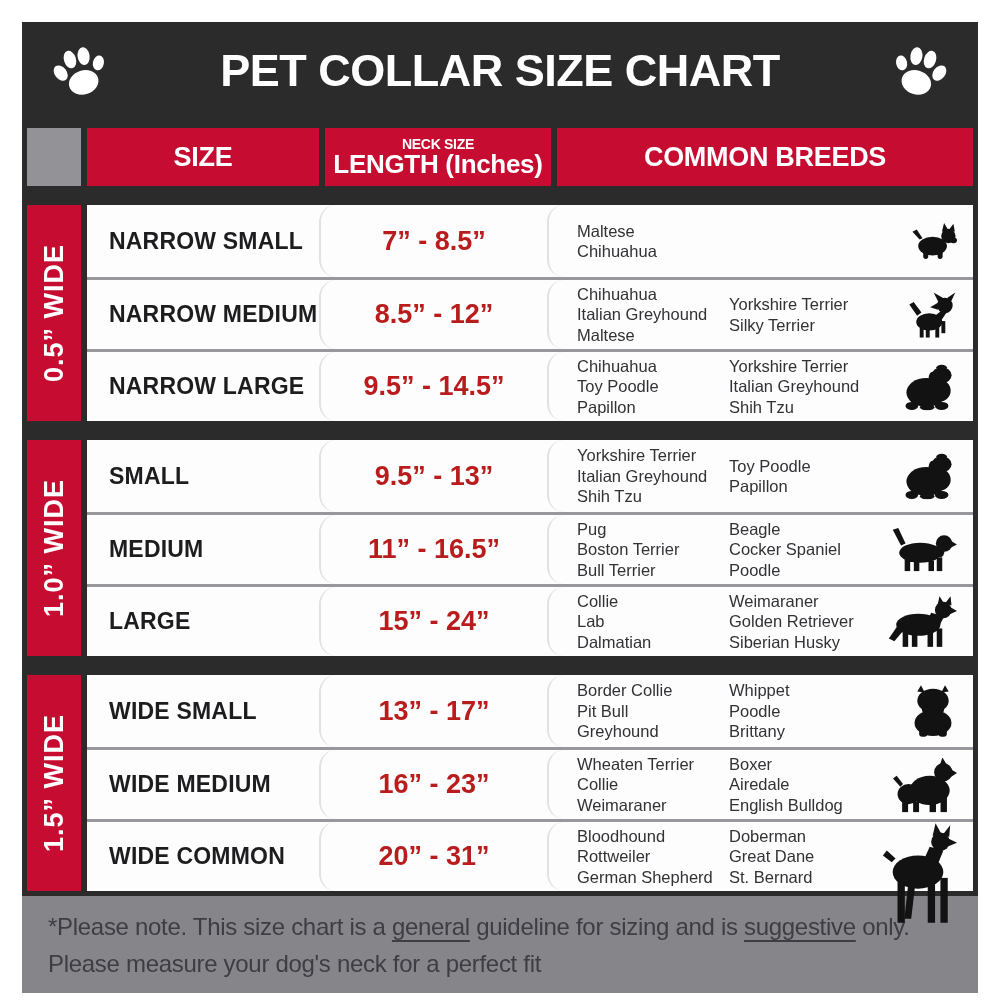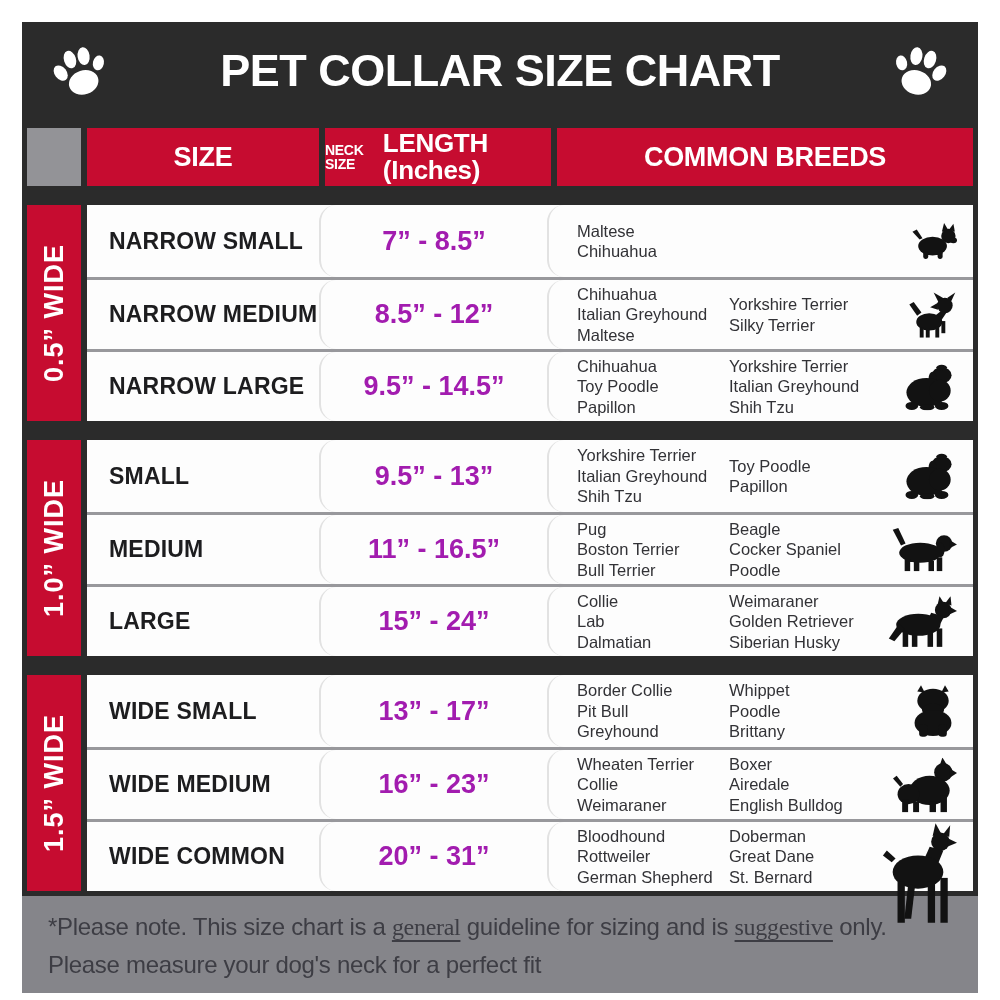--- a/index.html
+++ b/index.html
@@ -21,7 +21,7 @@
   .corner { background:#939397; }
   .hcell { background:#c60c30; color:#fff; display:flex; align-items:center; justify-content:center;
     font-weight:700; font-size:27px; letter-spacing:-0.3px; }
-  .hcell.neck { flex-direction:row; line-height:1.02; }
+  .hcell.neck { flex-direction:column; line-height:1.02; }
   .neck-small { font-size:14px; font-weight:700; }
   .neck-big   { font-size:26px; font-weight:700; }
 

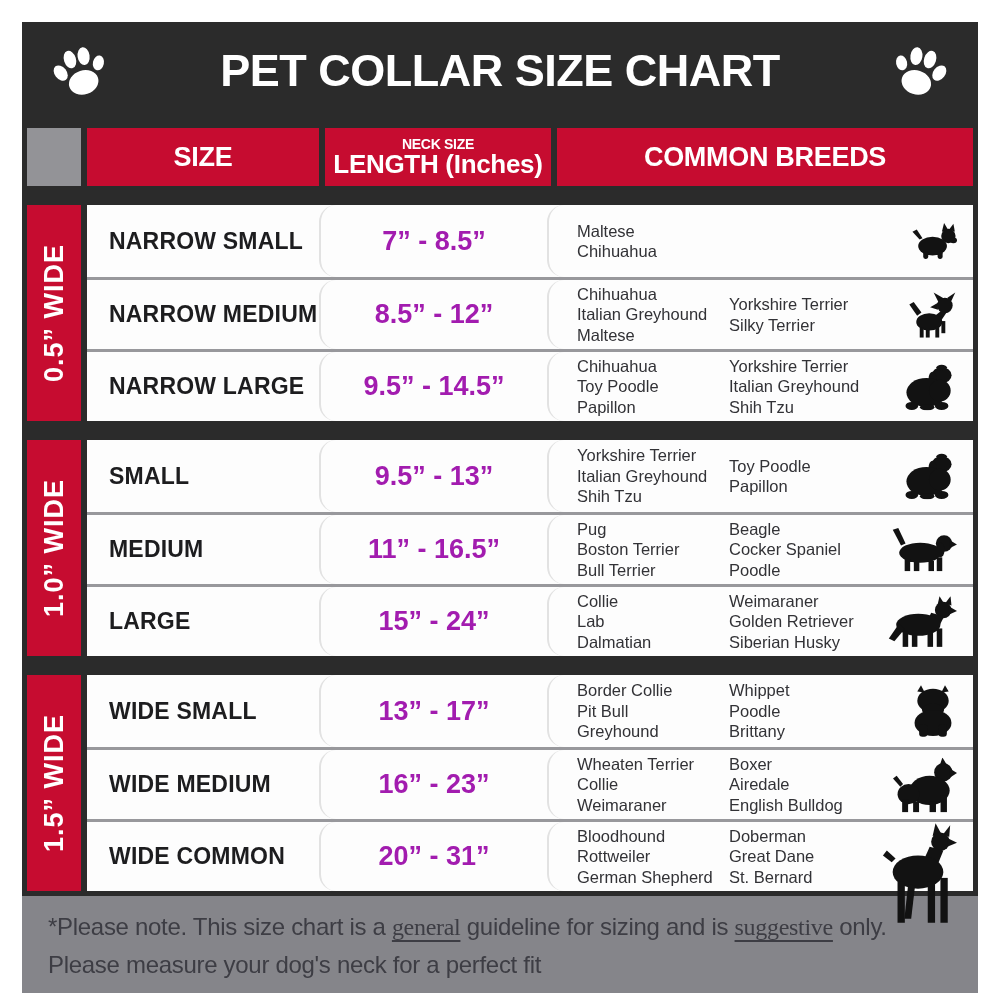--- a/index.html
+++ b/index.html
@@ -35,7 +35,7 @@
   .cell { display:flex; align-items:center;border-radius:17px; }
   .cell + .cell { border-left:2px solid #e2e2e2; }
   .size-cell { padding-left:22px; font-weight:700; font-size:23px; color:#1d1d1f; letter-spacing:0.2px; }
-  .len-cell  { justify-content:center; font-weight:700; font-size:27px; color:#a21caf; }
+  .len-cell  { justify-content:center; font-weight:700; font-size:27px; color:#b91c1c; }
   .breeds-cell { position:relative; padding-left:28px; }
   .bcol { display:flex; flex-direction:column; justify-content:center; width:152px;
     font-size:16.5px; line-height:20.5px; color:#323236; }

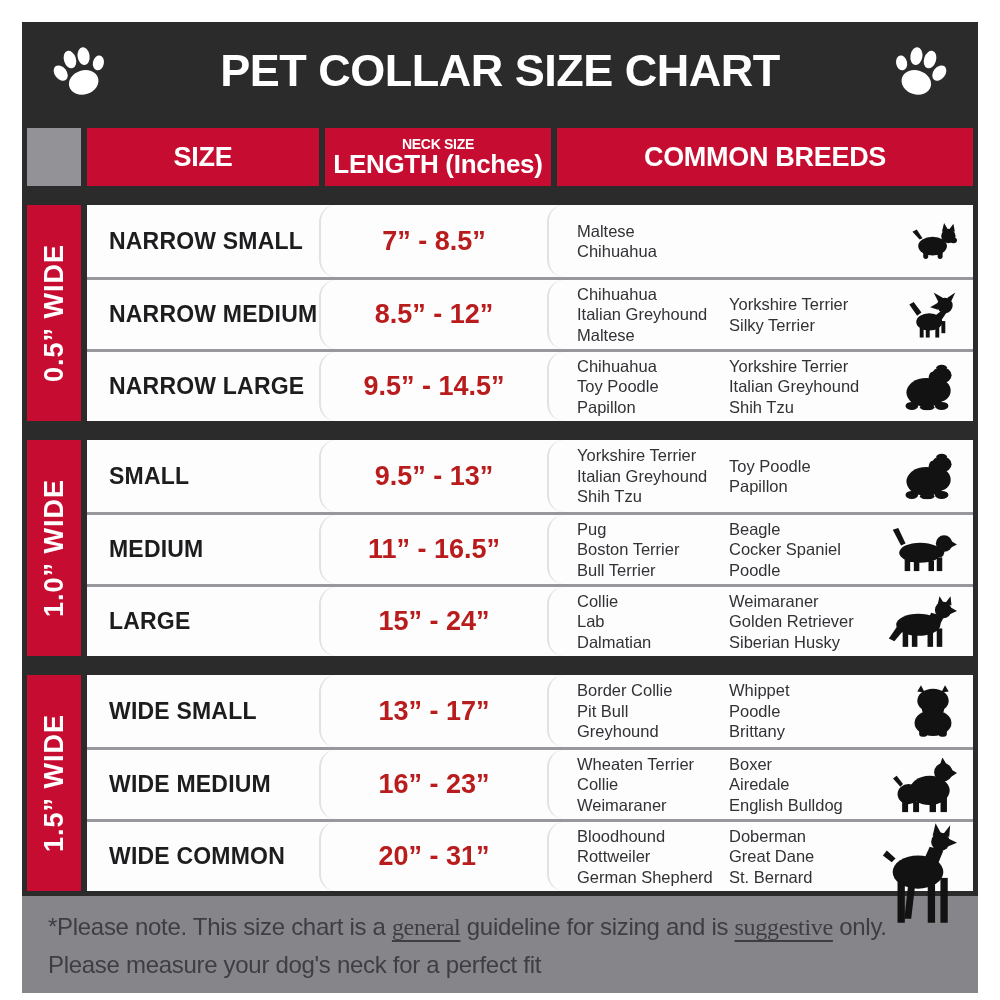--- a/index.html
+++ b/index.html
@@ -45,7 +45,7 @@
   
   .footer { height:97px; background:#85858a; padding:12px 26px 0 26px;
     font-size:24px; line-height:37px; color:#3d3d44; letter-spacing:-0.3px; }
-  .footer .u { text-decoration:underline; text-underline-offset:5px; text-decoration-thickness:1.5px;font-family:Liberation Serif, serif; }
+  .footer .u { text-decoration:underline; text-underline-offset:5px; text-decoration-thickness:1.5px; }
   .hidden-defs { position:absolute; width:0; height:0; }
 </style>
 </head>

